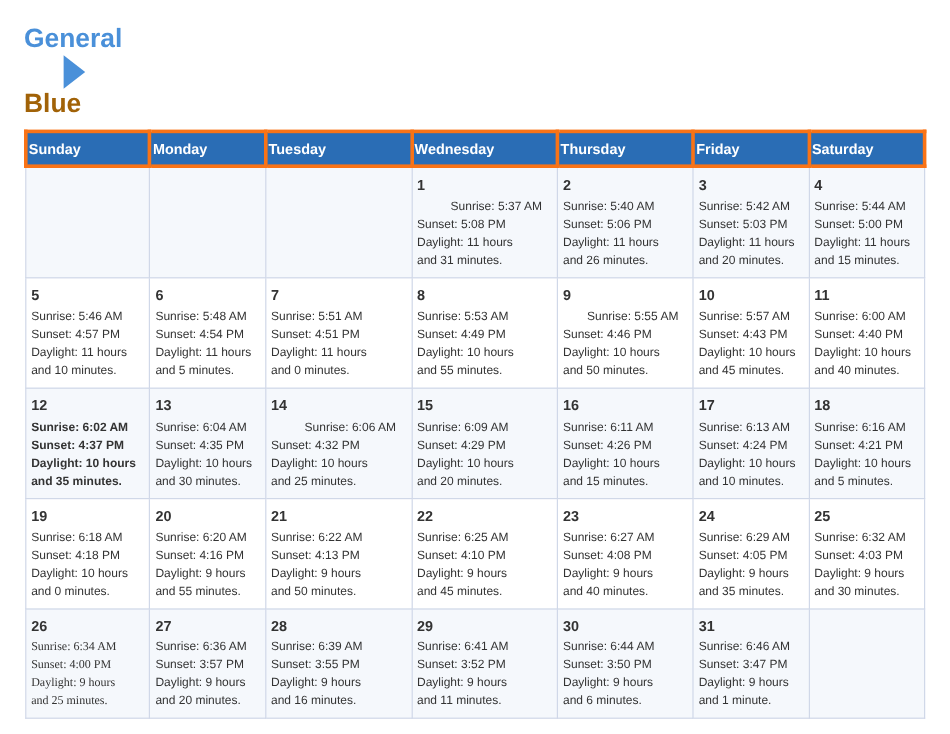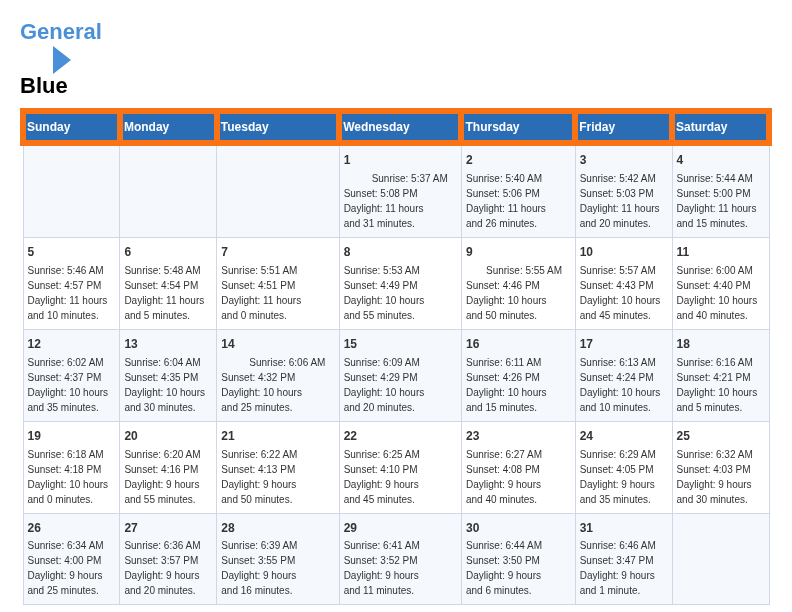--- a/index.html
+++ b/index.html
@@ -110,7 +110,7 @@
         </span>
         <div class="logo-arrow"></div>
       </div>
-      <span class="logo-text" style="color:#000000;">Blue</span>
+      <span class="logo-text" style="color:#a16207;">Blue</span>
     </div>
   </div>
   <div class="title-block">

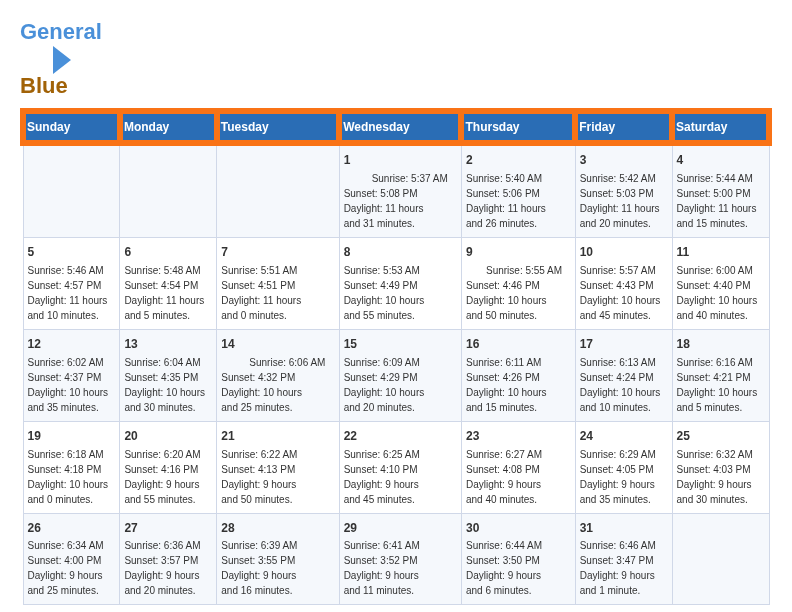--- a/index.html
+++ b/index.html
@@ -65,7 +65,7 @@
       text-align: left;
       font-weight: bold;
       font-size: 12px;
-      border: 6px solid #f97316;
+      border: 3px solid #f97316;
     }
     tbody tr {
       vertical-align: top;

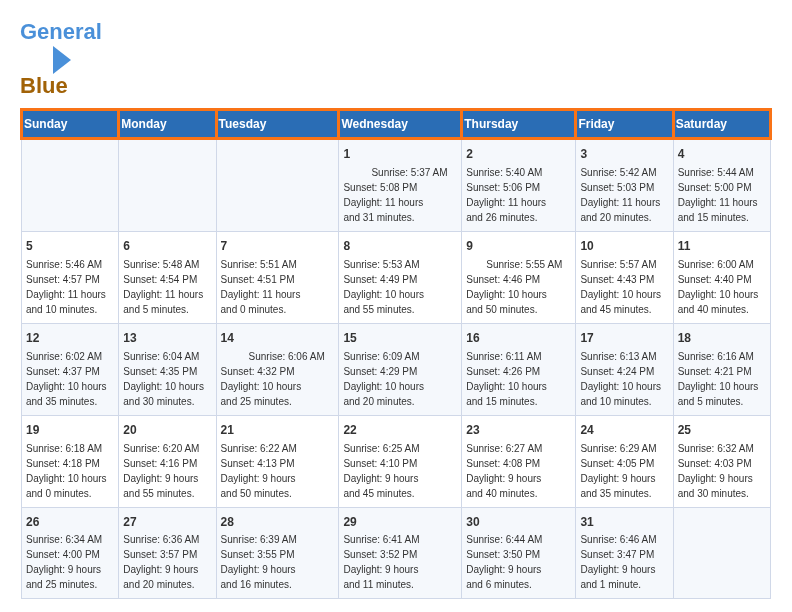--- a/index.html
+++ b/index.html
@@ -184,7 +184,7 @@
 and 40 minutes.</span></td>
       </tr>
       <tr>
-        <td><span class="day-num">12</span><span class="day-info" style="white-space: pre-line;">Sunrise: 6:02 AM
+        <td><span class="day-num">12</span><span class="day-info" style="white-space: pre-line; font-weight: bold;">Sunrise: 6:02 AM
 Sunset: 4:37 PM
 Daylight: 10 hours
 and 35 minutes.</span></td>

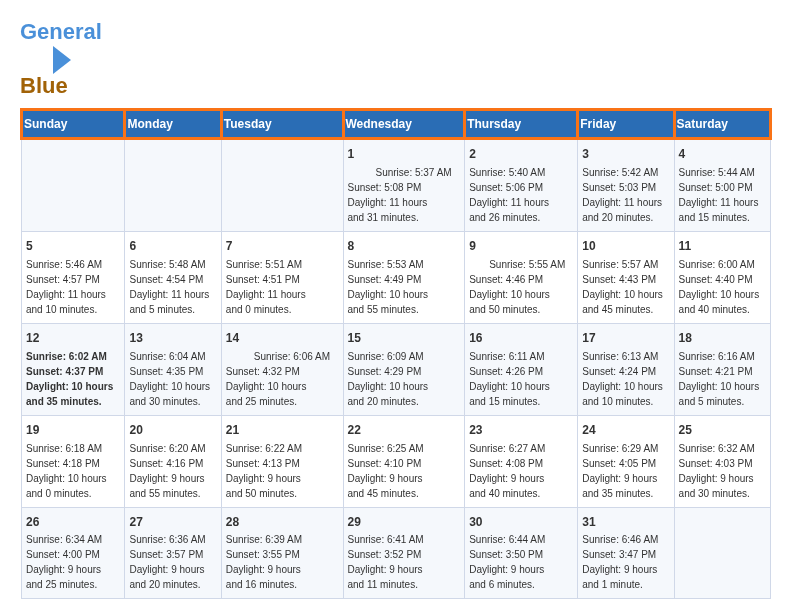--- a/index.html
+++ b/index.html
@@ -244,7 +244,7 @@
 and 30 minutes.</span></td>
       </tr>
       <tr>
-        <td><span class="day-num">26</span><span class="day-info" style="white-space: pre-line;">Sunrise: 6:34 AM
+        <td><span class="day-num">26</span><span class="day-info" style="white-space: pre-line; font-family: Liberation Serif, serif;">Sunrise: 6:34 AM
 Sunset: 4:00 PM
 Daylight: 9 hours
 and 25 minutes.</span></td>

